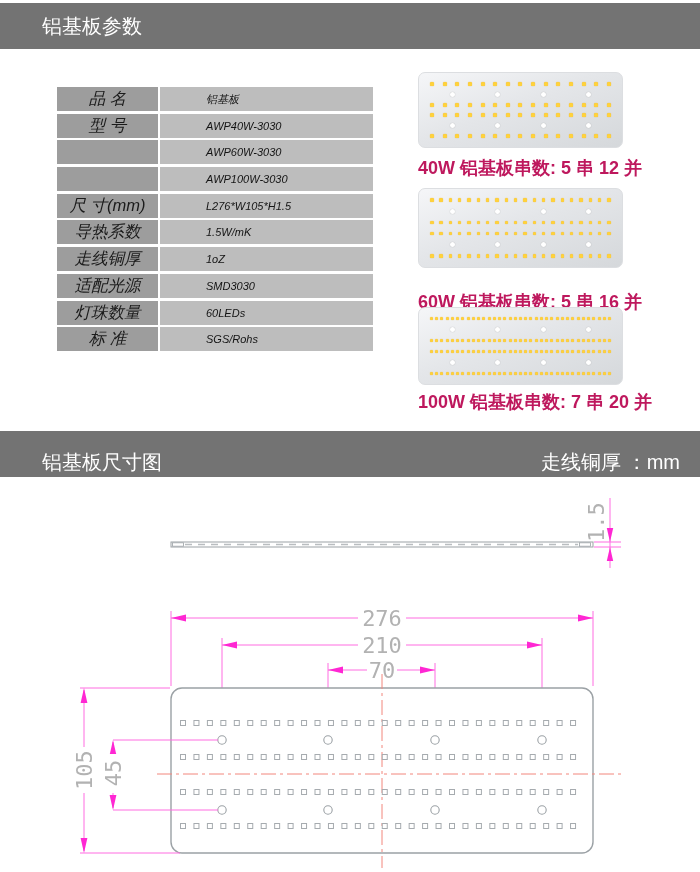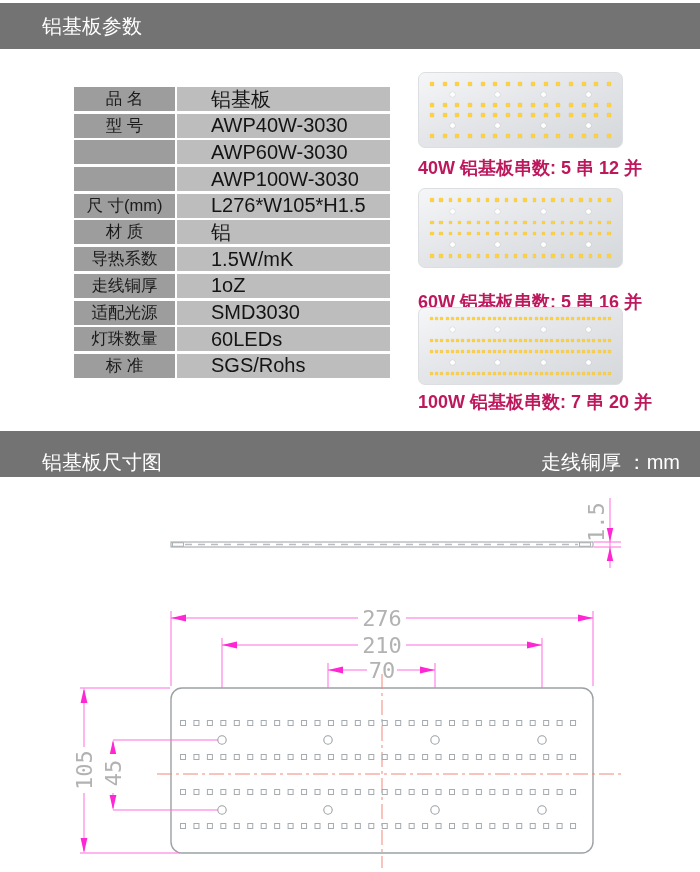--- a/index.html
+++ b/index.html
@@ -10,7 +10,7 @@
   #params-bar{top:3px;padding-left:42px;}
   #dims-bar{top:431px;justify-content:space-between;padding:16px 20px 0 42px;}
   
-  #spec-table{position:absolute;left:74px;top:87px;width:316px;display:flex;flex-direction:column;}
+  #spec-table{position:absolute;left:57px;top:87px;width:316px;display:flex;flex-direction:column;font-style:italic;}
   .spec-row{display:flex;height:24px;margin-bottom:2.7px;}
   .spec-label{width:101px;margin-right:2px;background:#9d9d9d;color:#1b1b1b;display:flex;
               align-items:center;justify-content:center;font-size:16.5px;white-space:pre;}

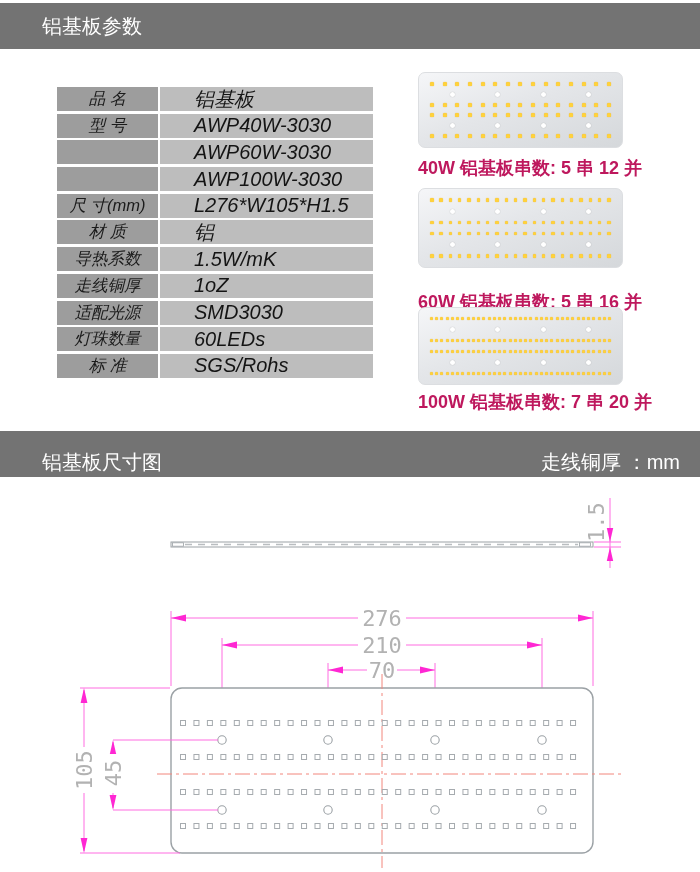--- a/index.html
+++ b/index.html
@@ -15,7 +15,7 @@
   .spec-label{width:101px;margin-right:2px;background:#9d9d9d;color:#1b1b1b;display:flex;
               align-items:center;justify-content:center;font-size:16.5px;white-space:pre;}
   .spec-value{flex:1;background:#bdbdbd;color:#141414;display:flex;align-items:center;
-              padding-left:34px;font-size:20px;white-space:pre;}
+              padding-left:46px;font-size:11px;white-space:pre;}
   
   .board-photo{position:absolute;left:418px;width:205px;box-sizing:border-box;border-radius:7px;
                background:linear-gradient(160deg,#f5f6f8 0%,#e4e6e9 45%,#d5d8db 100%);

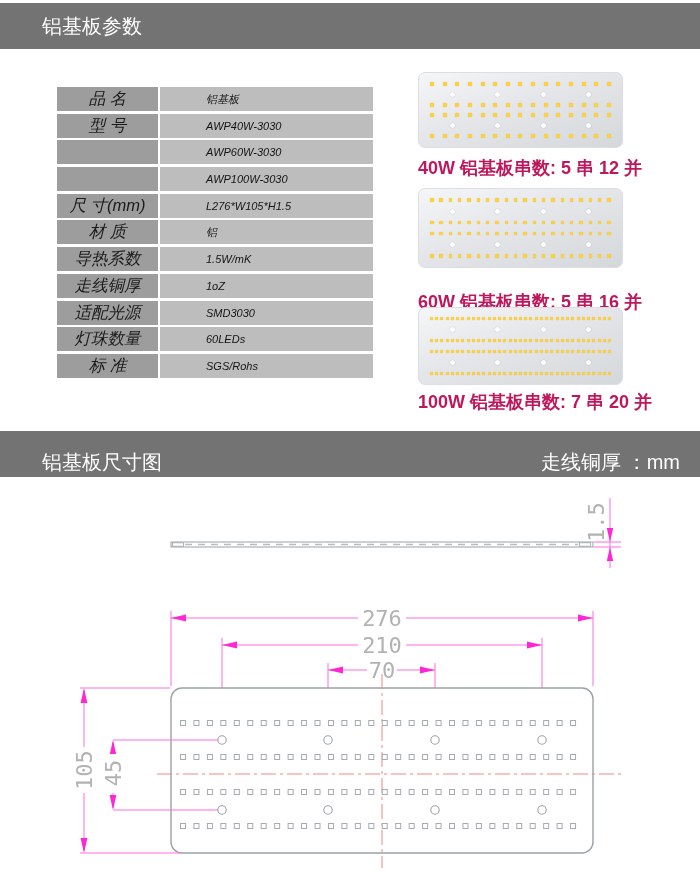--- a/index.html
+++ b/index.html
@@ -71,10 +71,6 @@
     <div class="spec-row">
       <div class="spec-label">尺 寸(mm)</div>
       <div class="spec-value">L276*W105*H1.5</div>
-    </div>
-    <div class="spec-row">
-      <div class="spec-label">材 质</div>
-      <div class="spec-value">铝</div>
     </div>
     <div class="spec-row">
       <div class="spec-label">导热系数</div>

